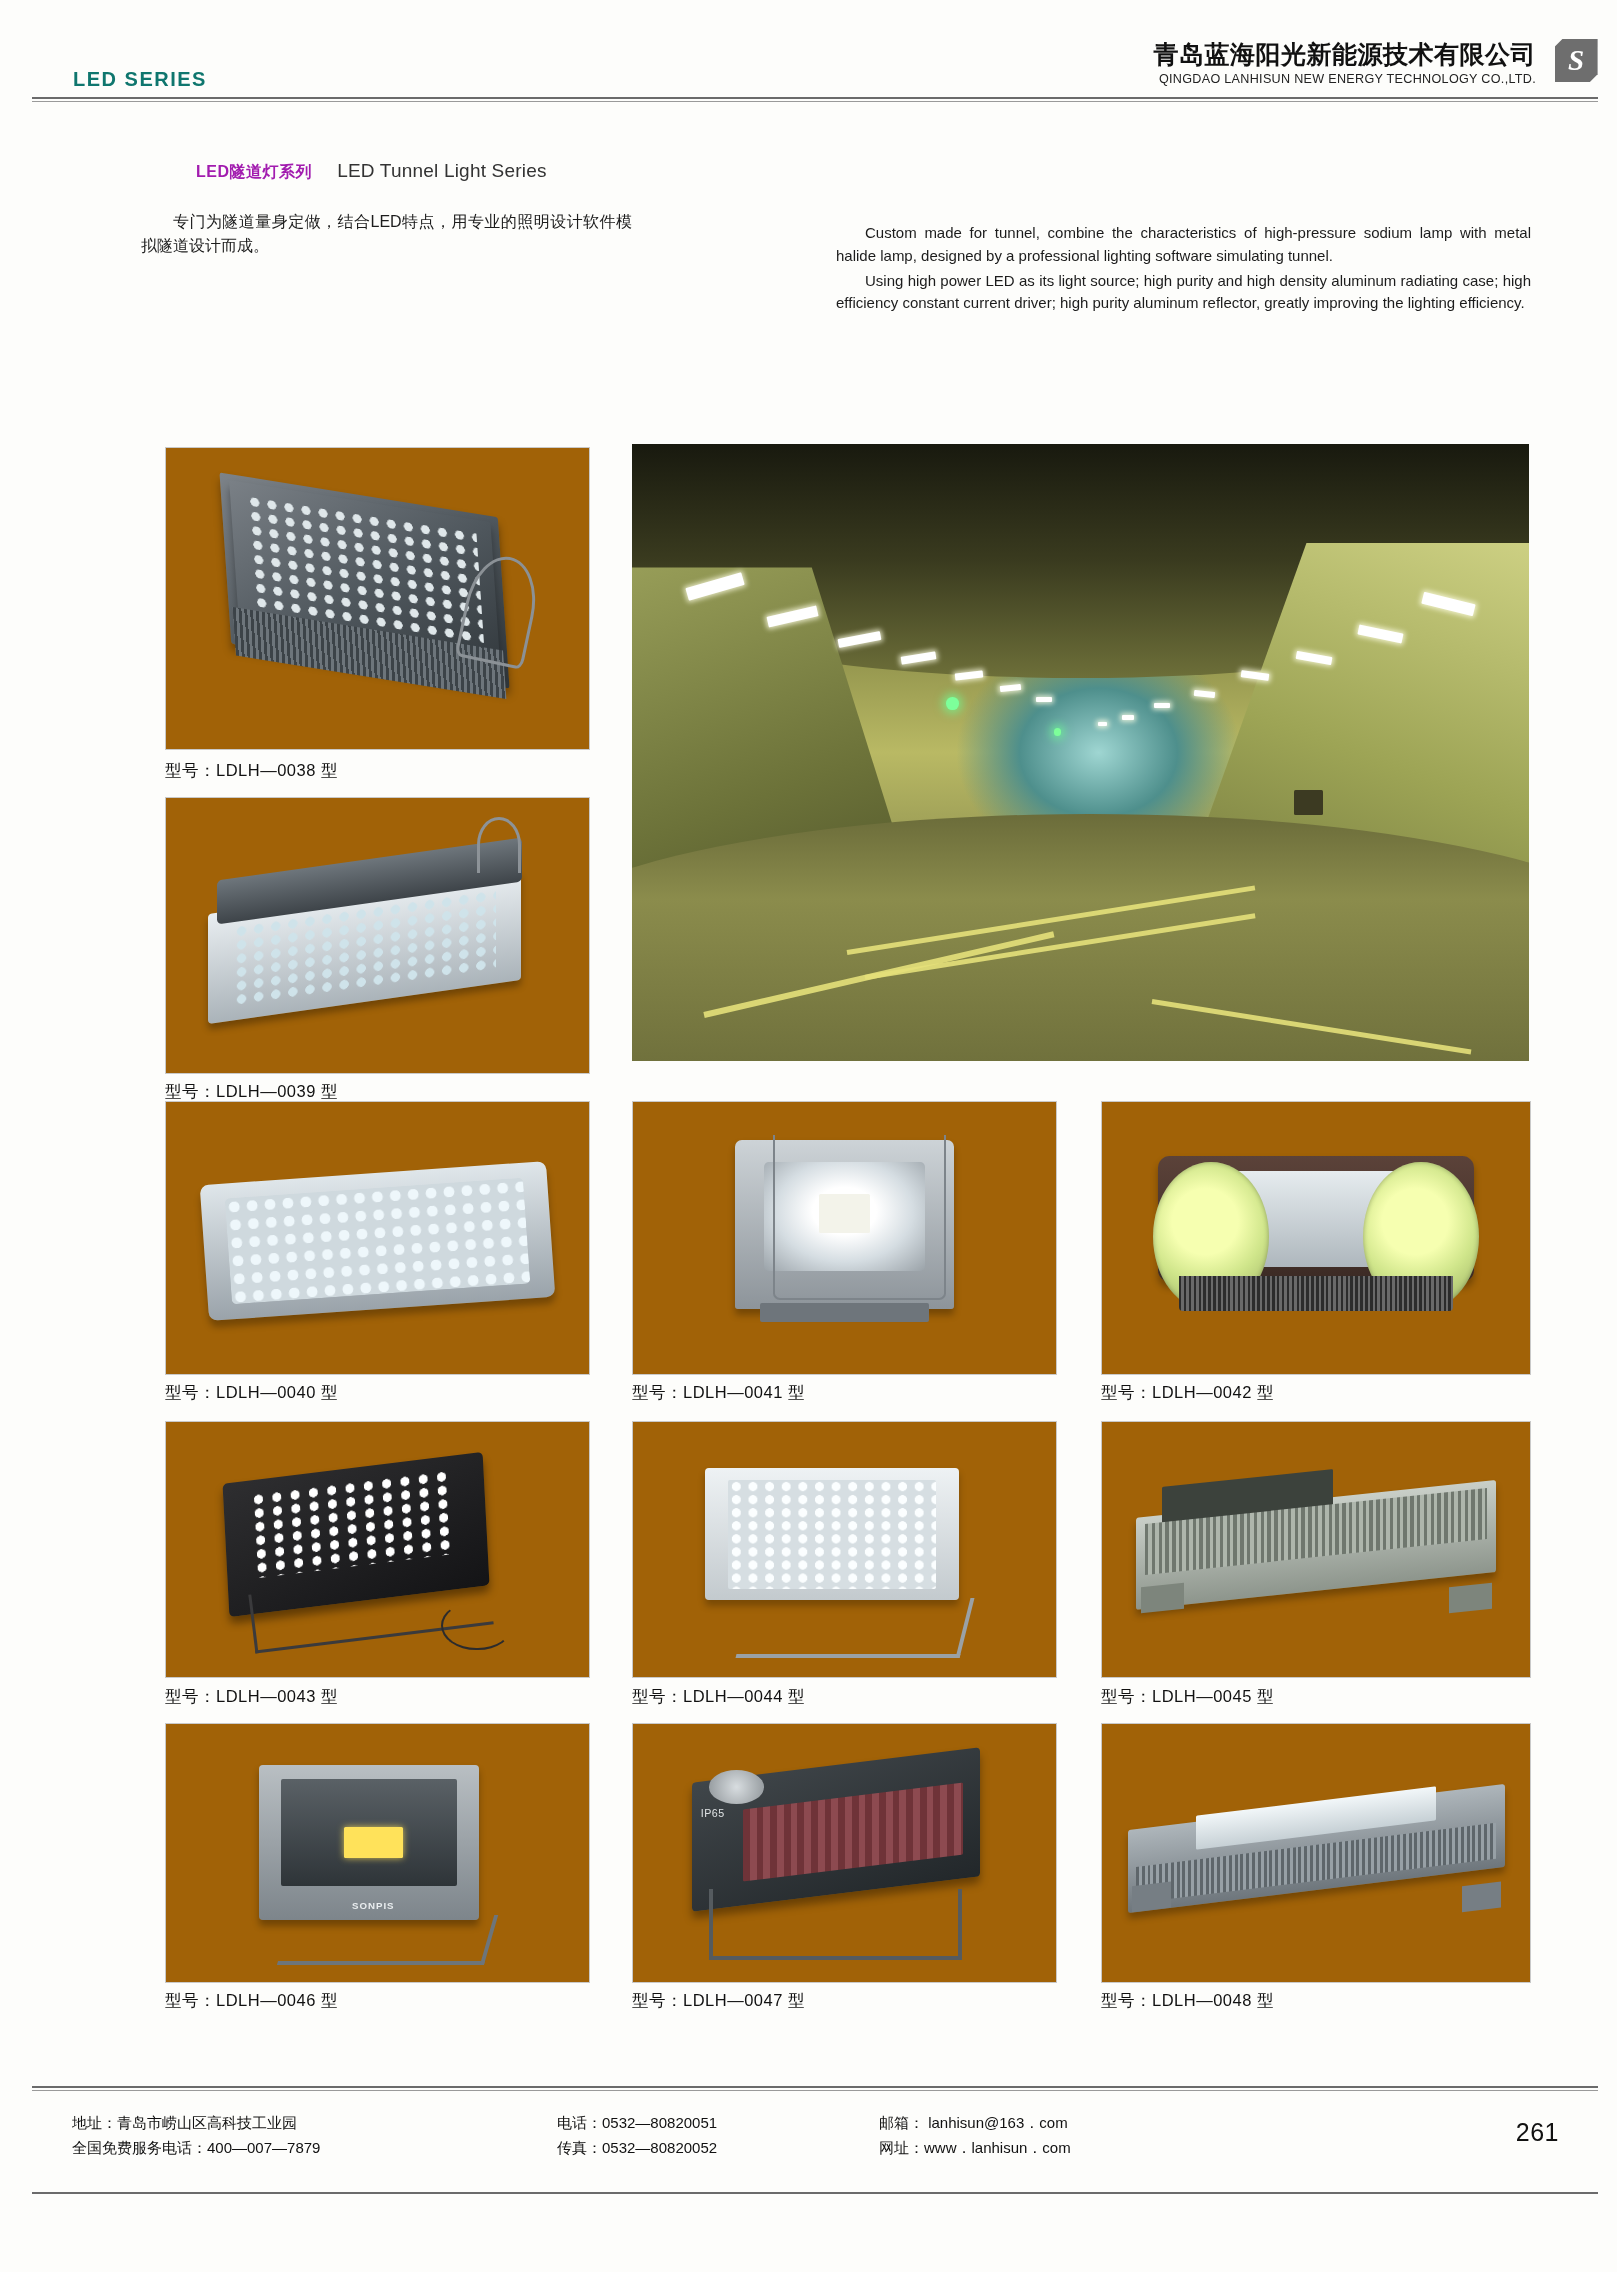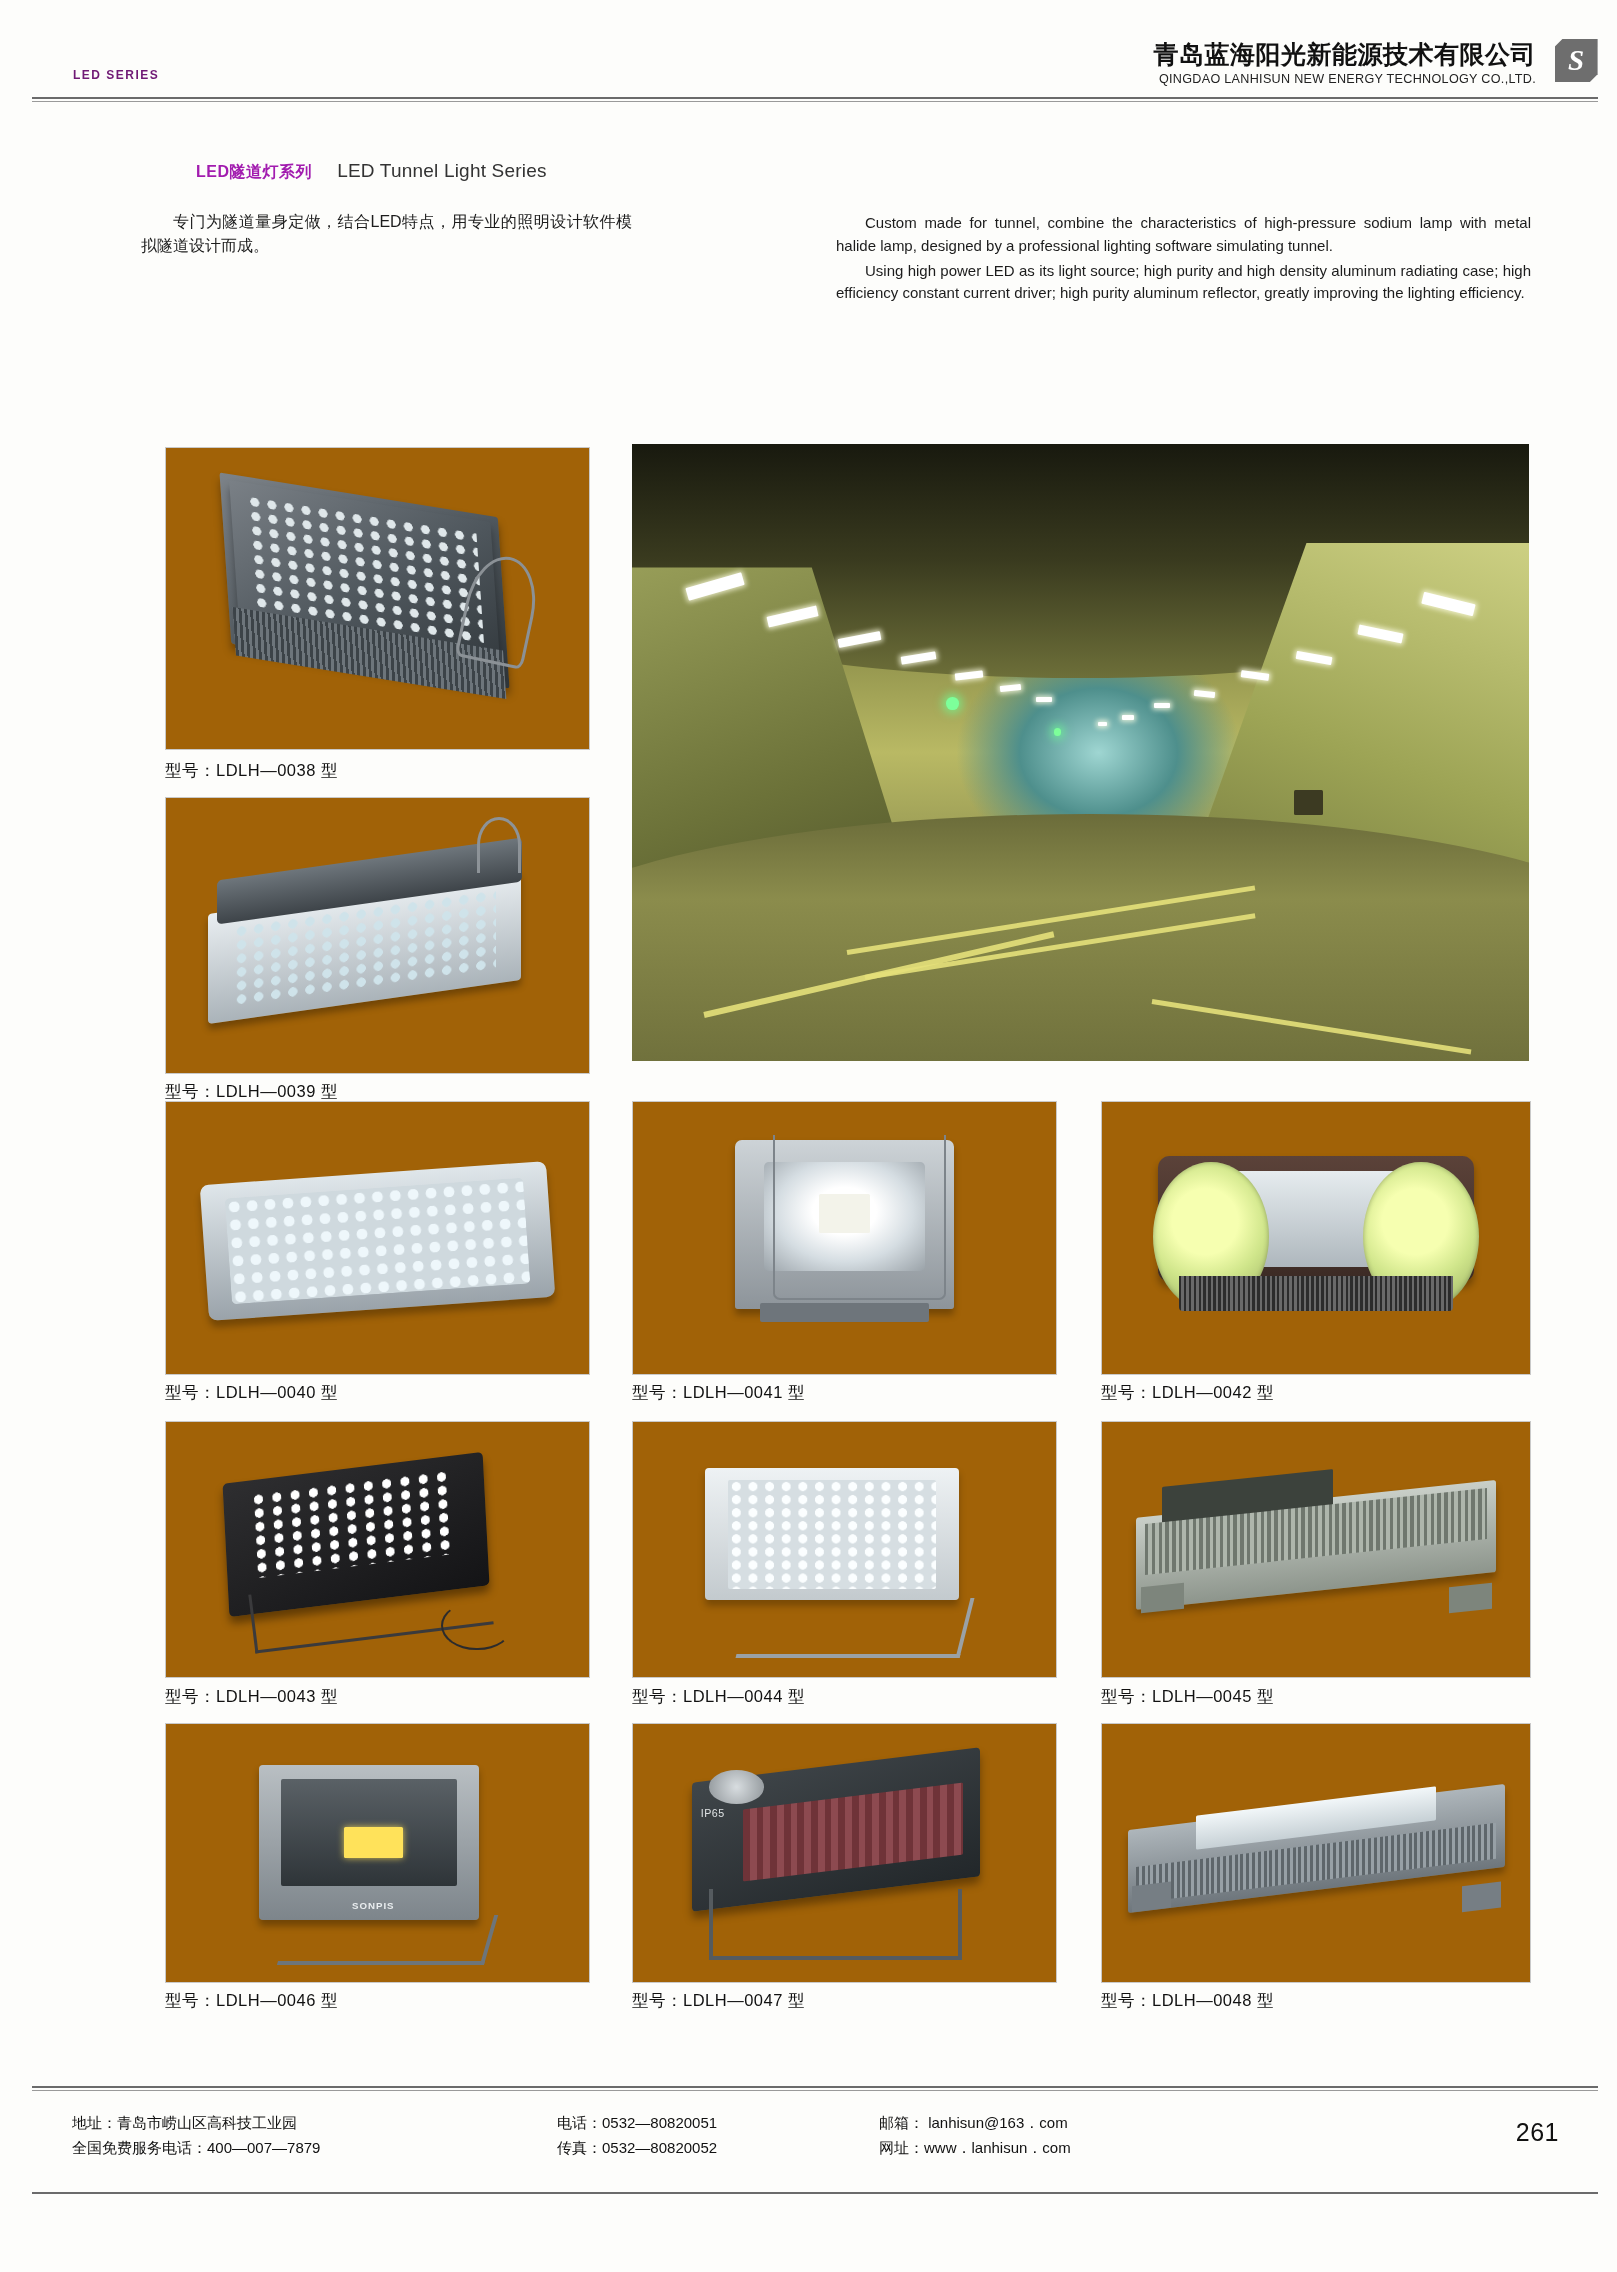--- a/index.html
+++ b/index.html
@@ -32,9 +32,9 @@
     position: absolute;
     left: 73px;
     top: 68px;
-    font-size: 12px;
+    font-size: 20px;
     letter-spacing: 1.5px;
-    color: #701a75;
+    color: #0f766e;
     font-weight: bold;
   }
   .header-right {

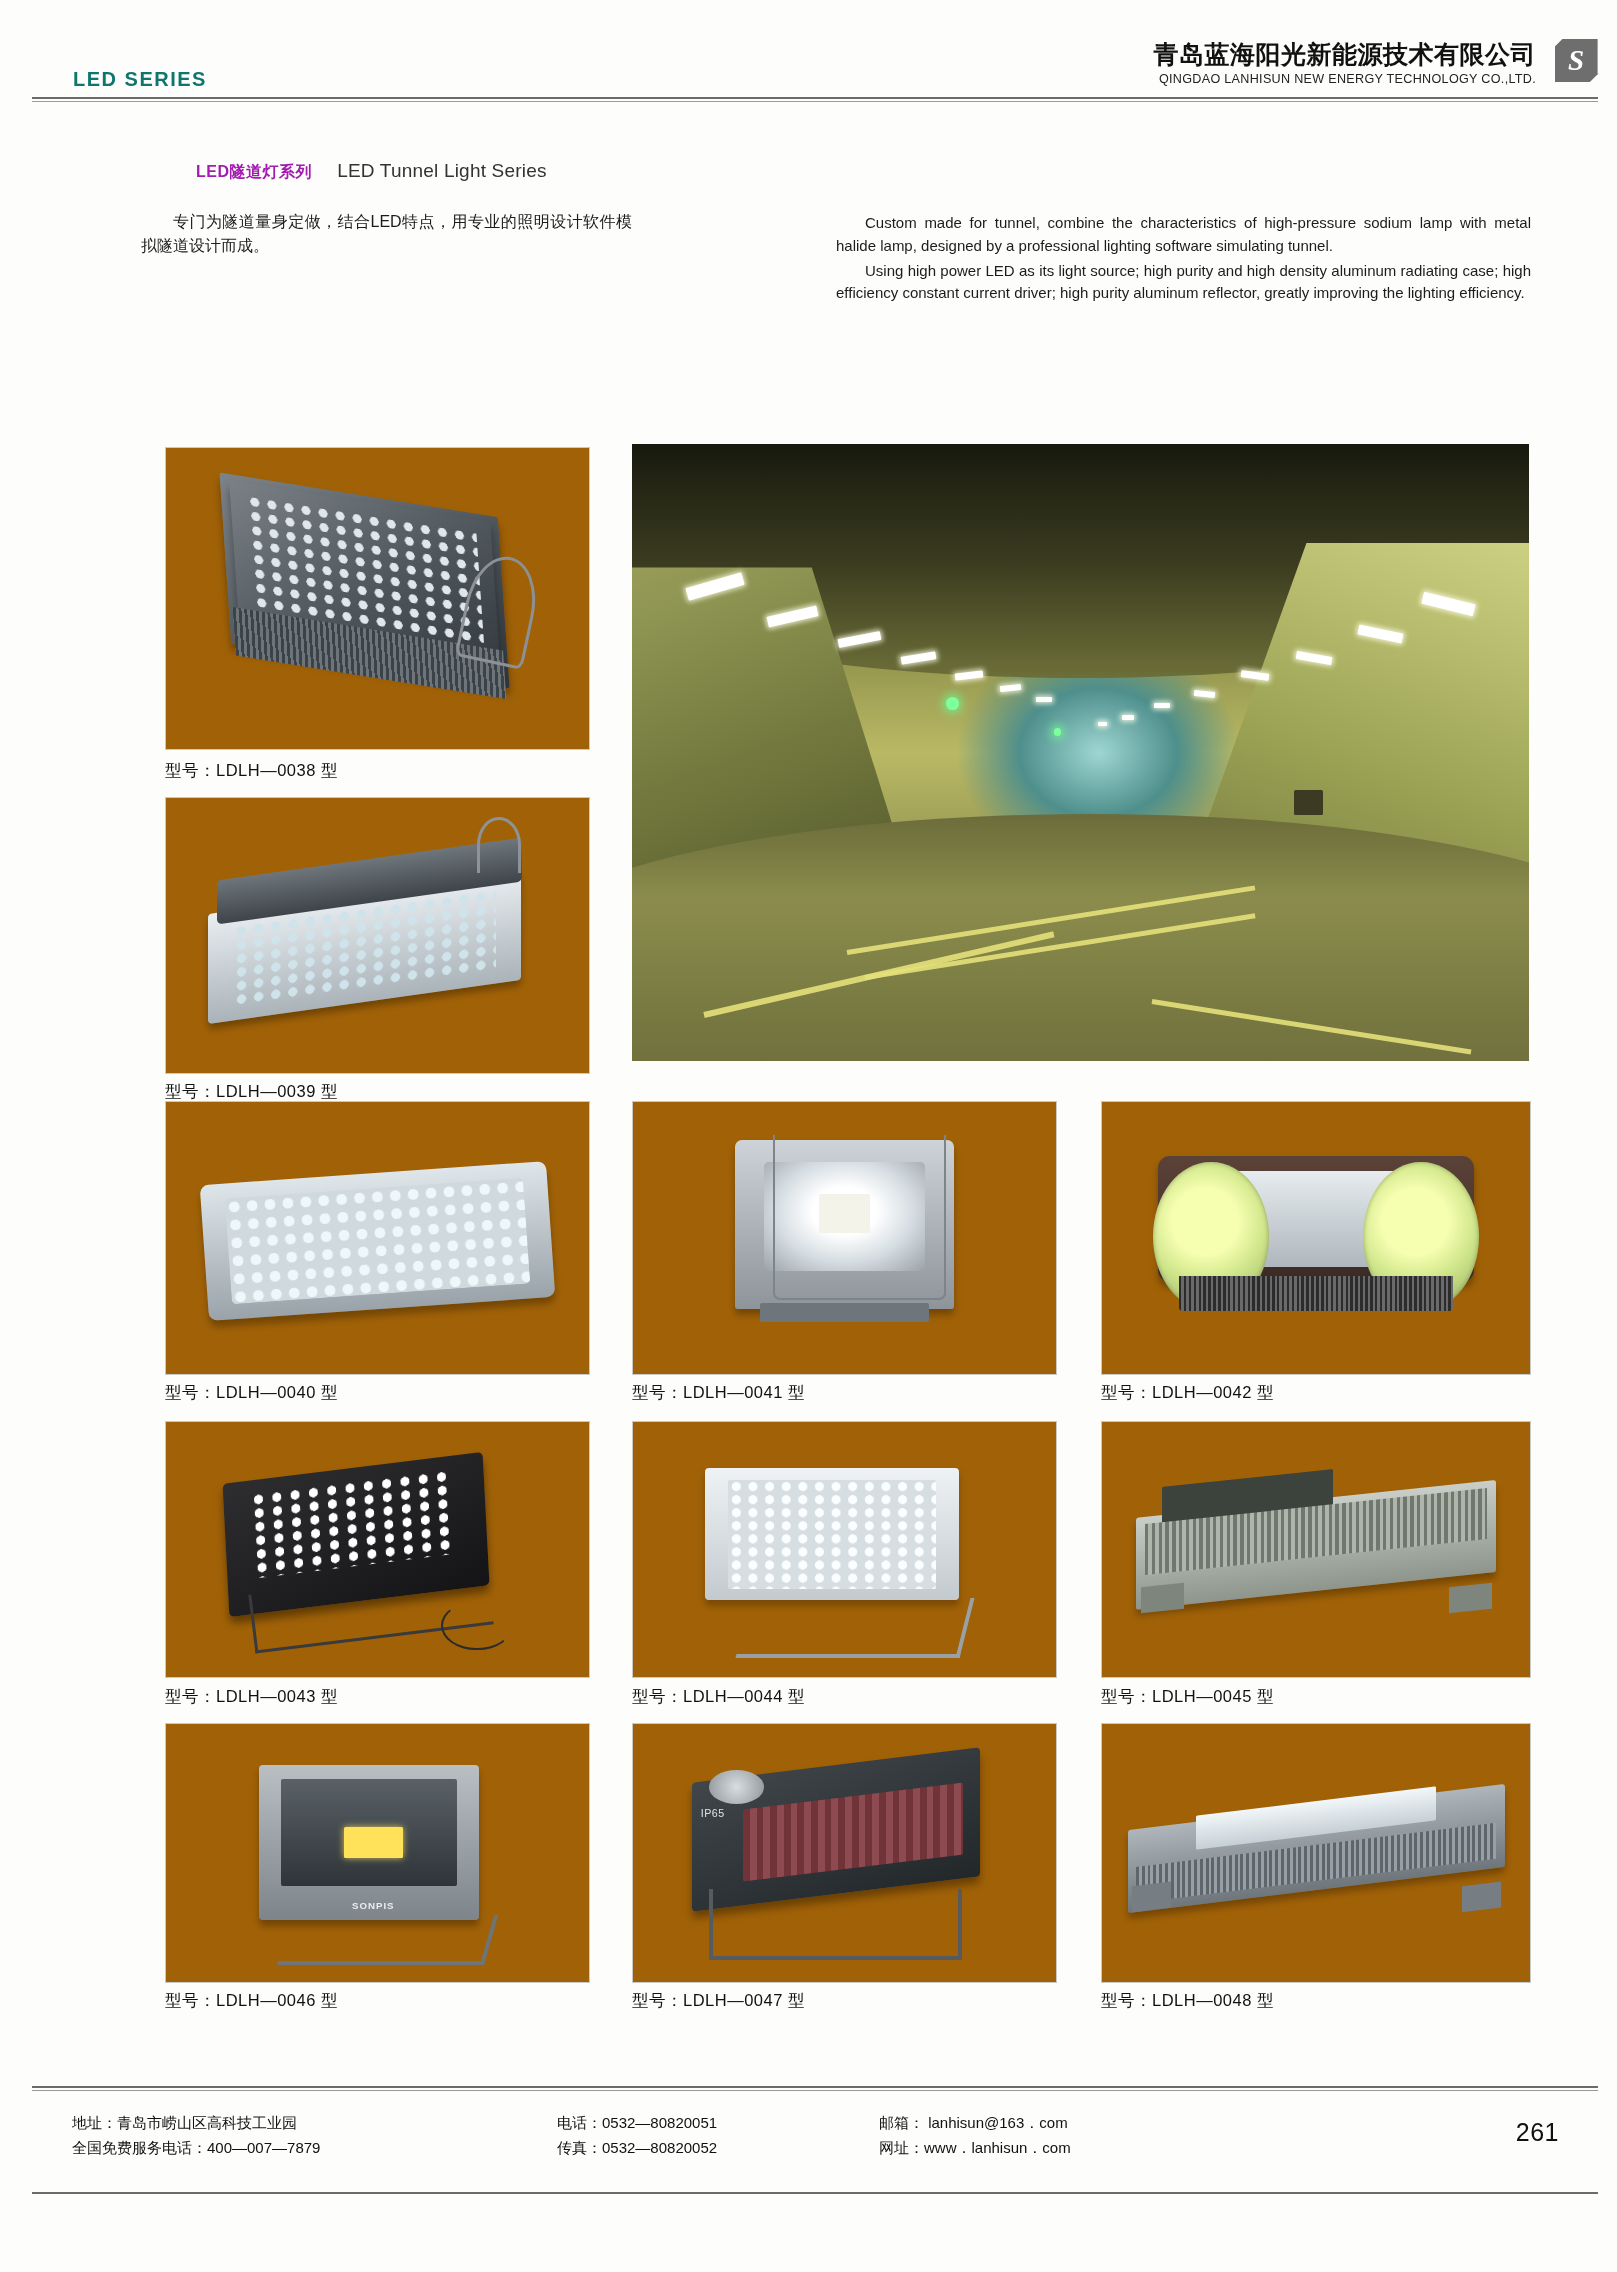--- a/index.html
+++ b/index.html
@@ -128,7 +128,7 @@
   .text-col-right {
     position: absolute;
     left: 836px;
-    top: 212px;
+    top: 222px;
     width: 695px;
     font-size: 15px;
     line-height: 1.5;

